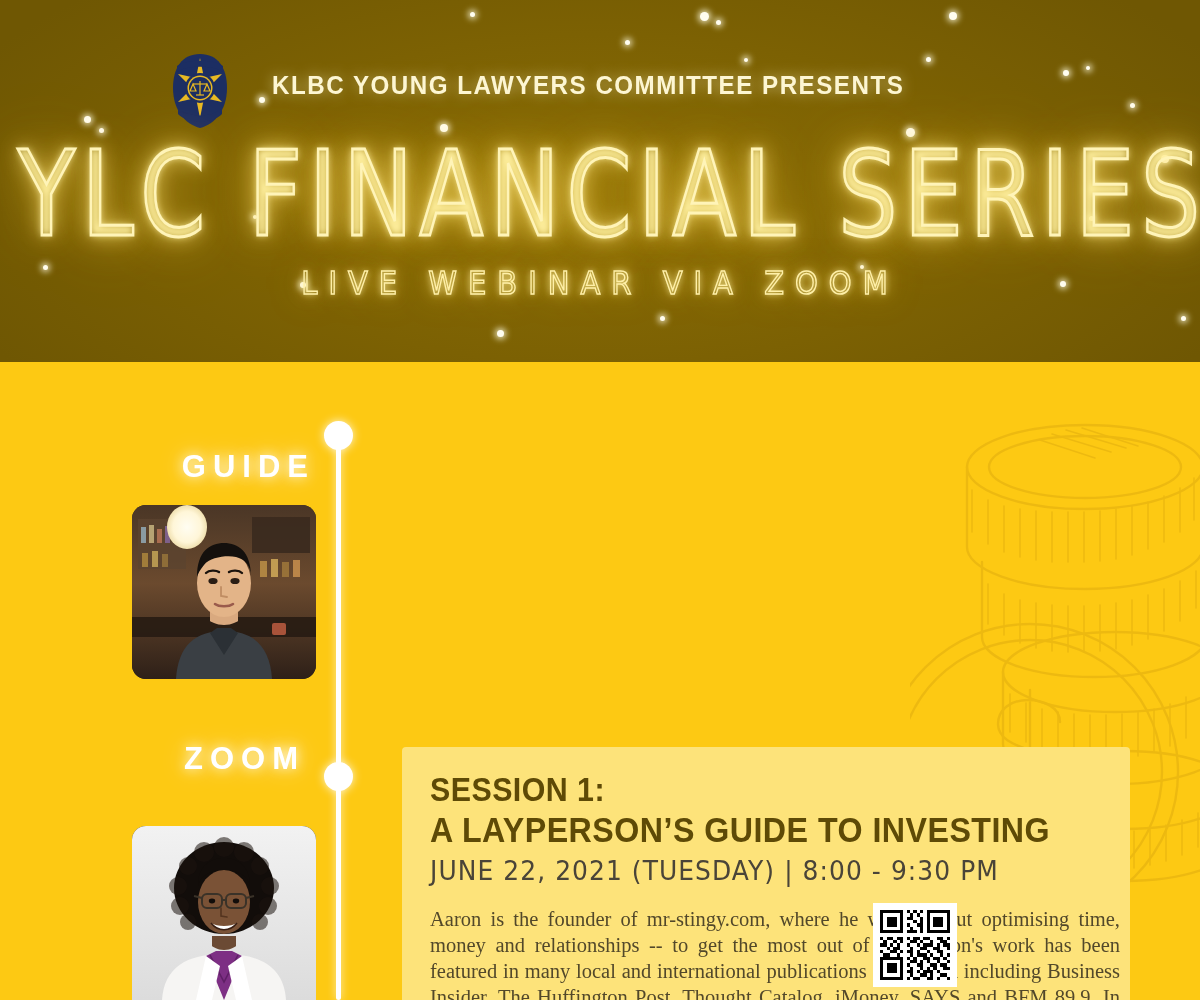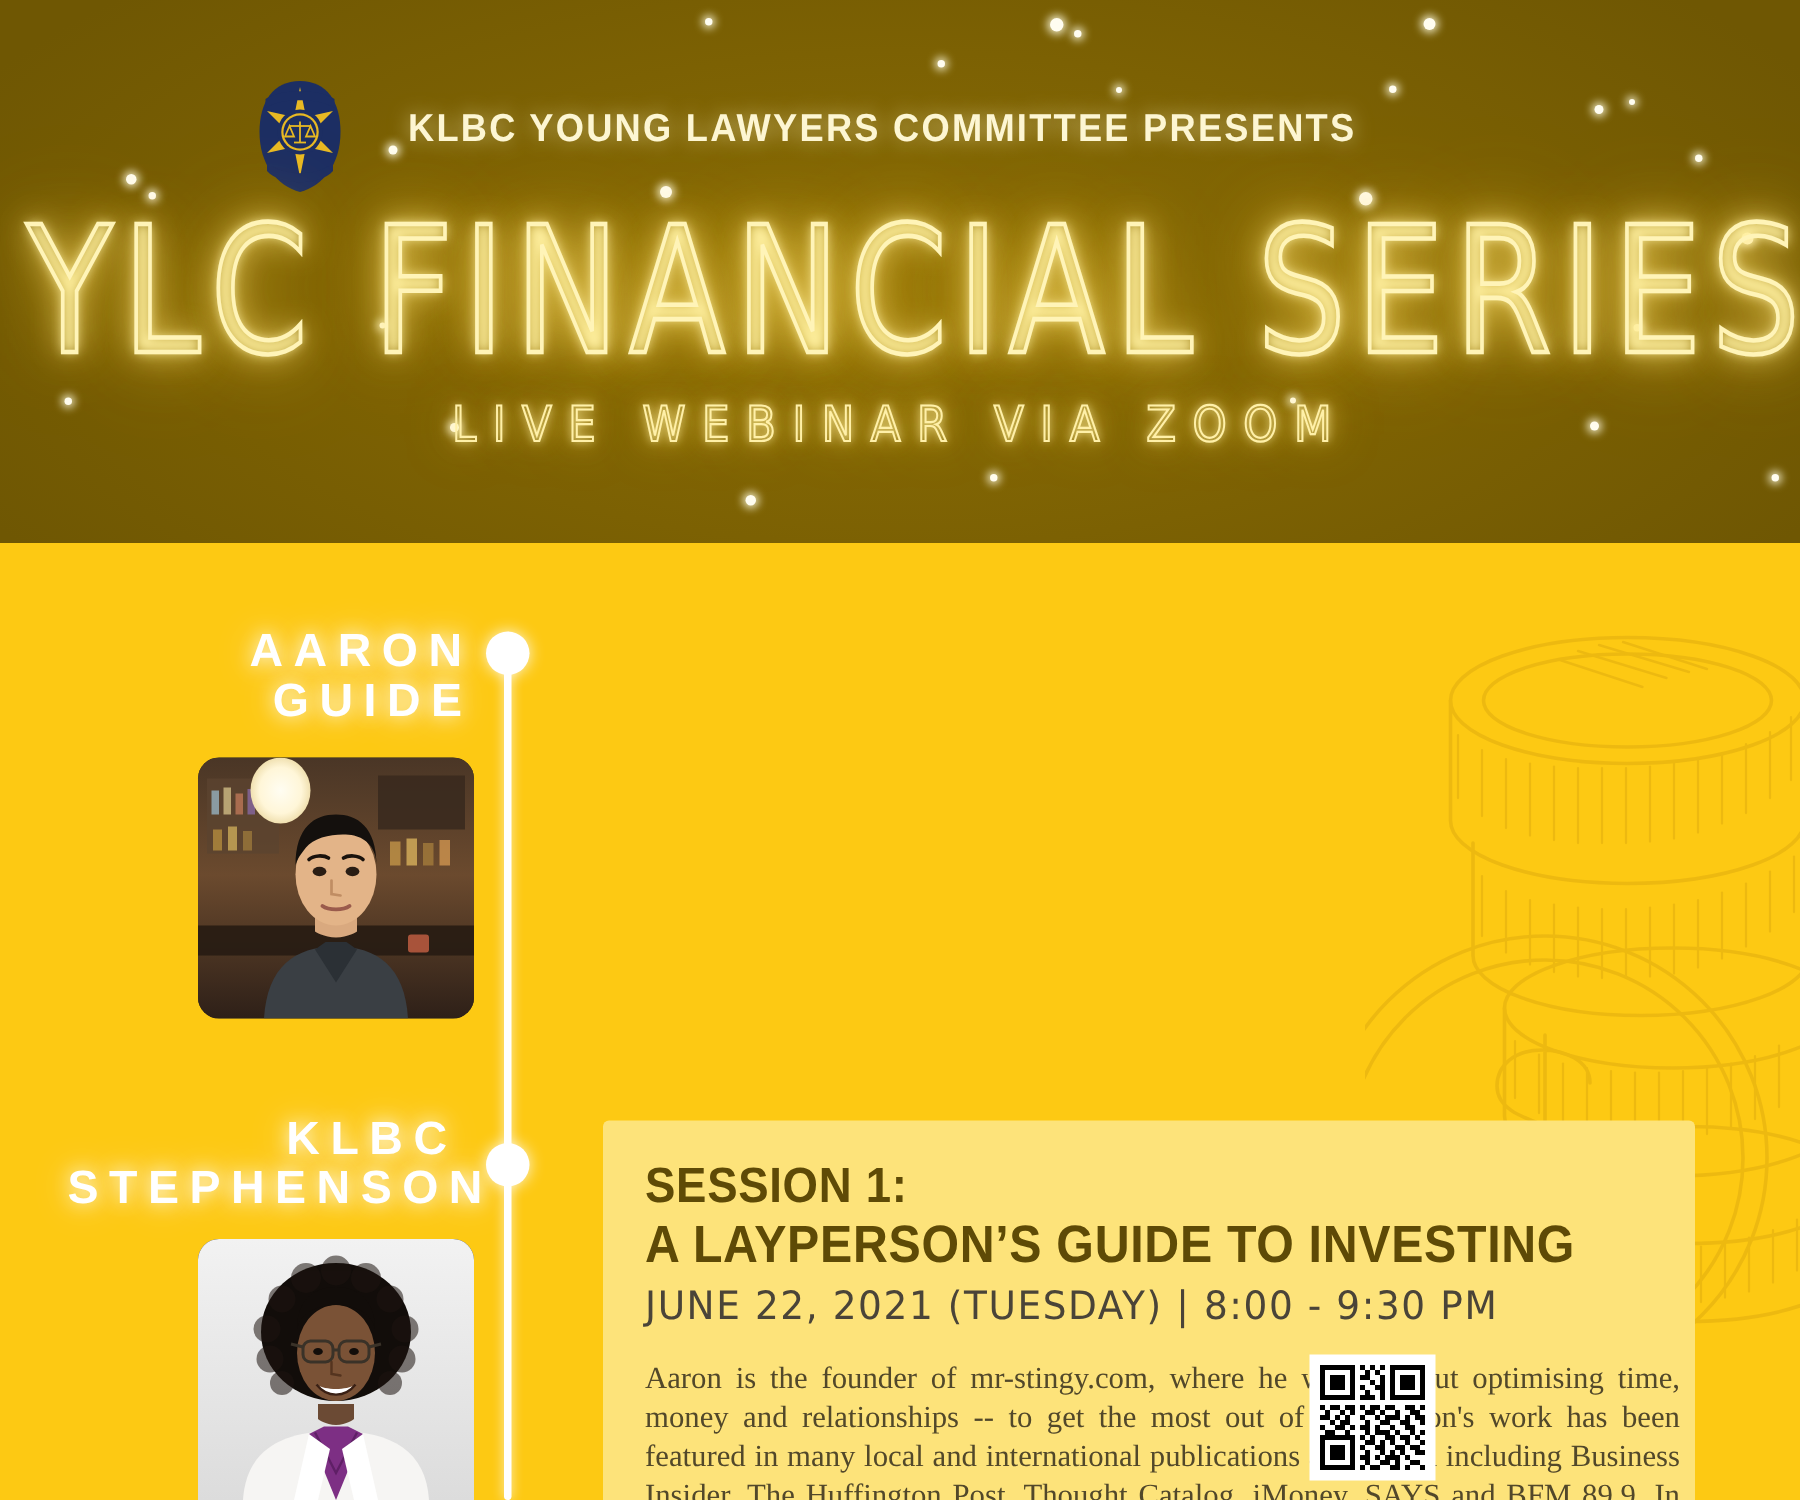--- a/index.html
+++ b/index.html
@@ -313,7 +313,7 @@
 <div class="tl-dot d2"></div>
 
 <div class="spk-name s1">
-  <span>AARON</span><br>
+  <br>
   <span>GUIDE</span>
 </div>
 <div class="spk-name s2">

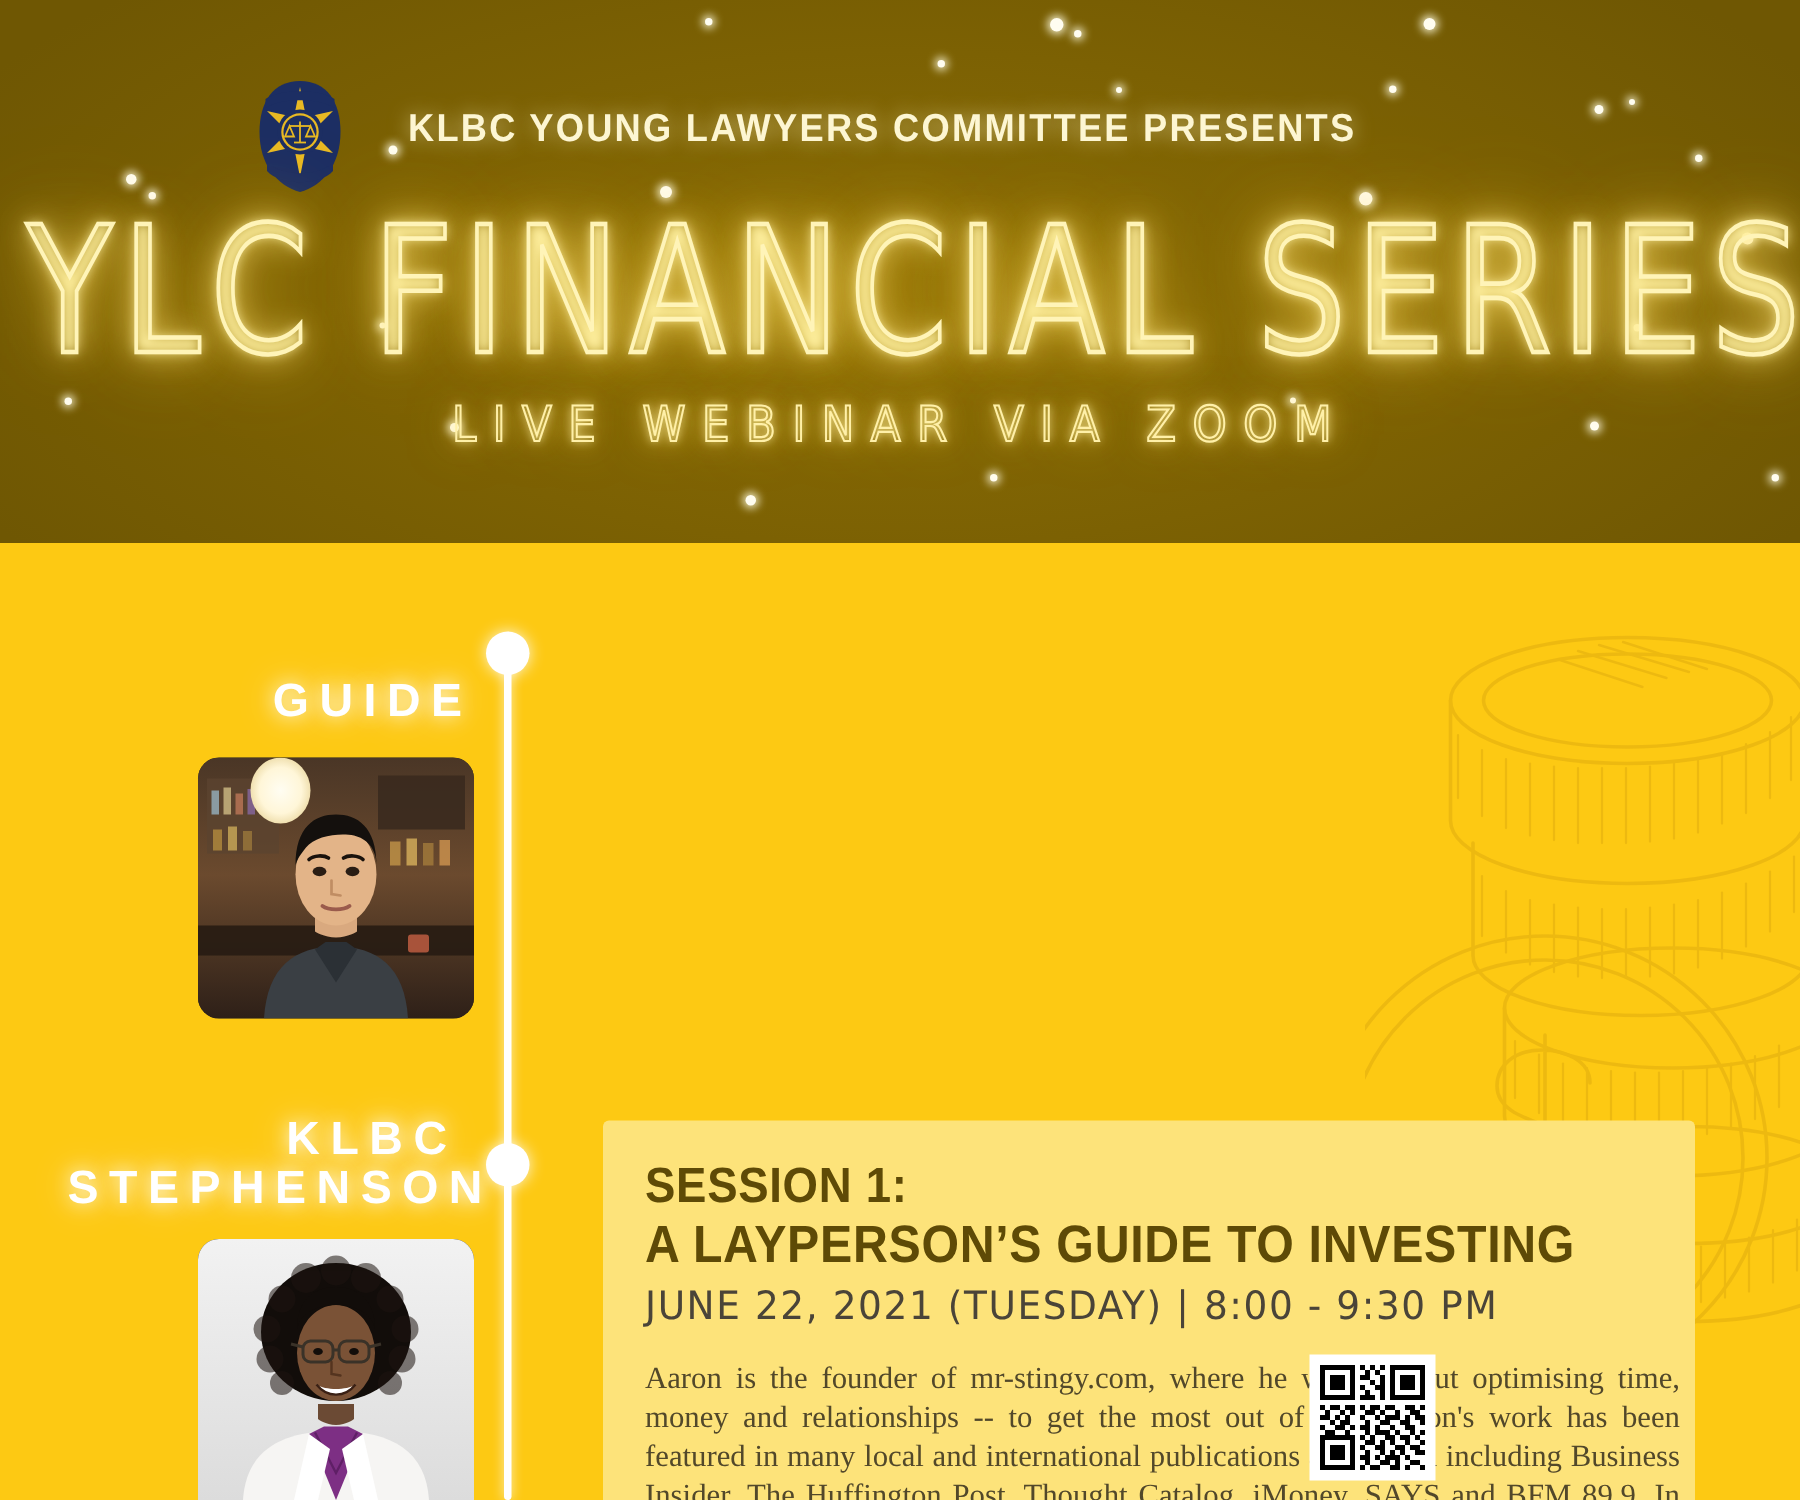--- a/index.html
+++ b/index.html
@@ -317,7 +317,7 @@
   <span>GUIDE</span>
 </div>
 <div class="spk-name s2">
-  <span>KLBC</span><br>
+  <span>ZOOM</span><br>
   <span>STEPHENSON</span>
 </div>
 

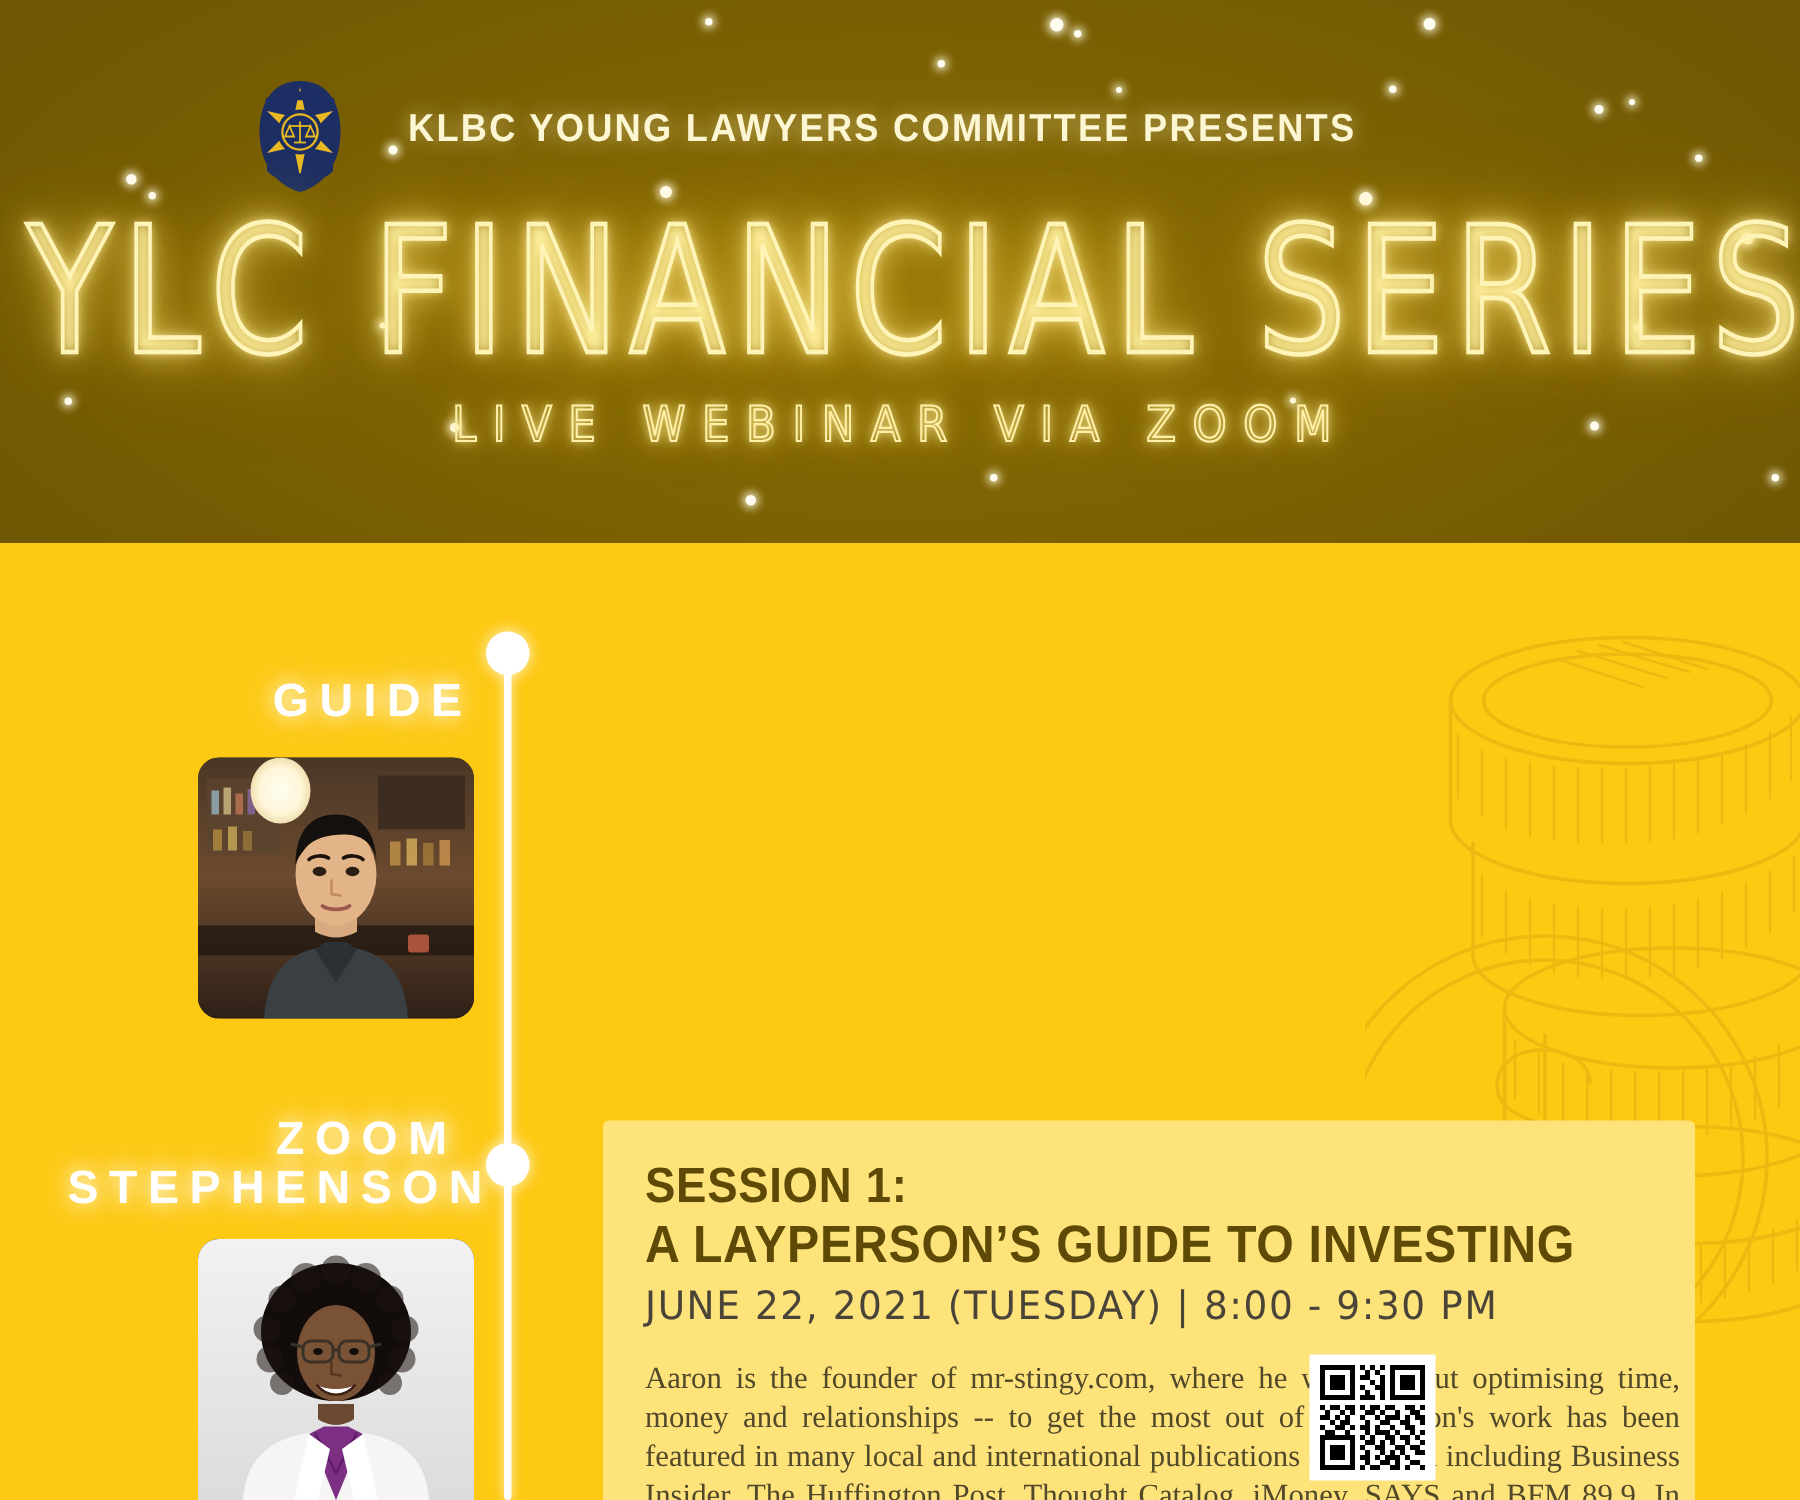--- a/index.html
+++ b/index.html
@@ -318,7 +318,6 @@
 </div>
 <div class="spk-name s2">
   <span>ZOOM</span><br>
-  <span>STEPHENSON</span>
 </div>
 
 <div class="photo p1">

